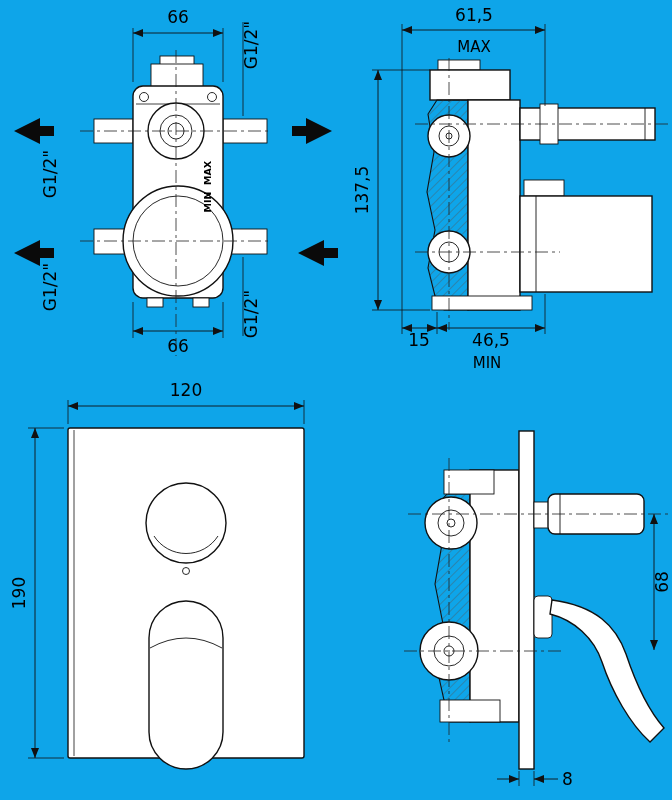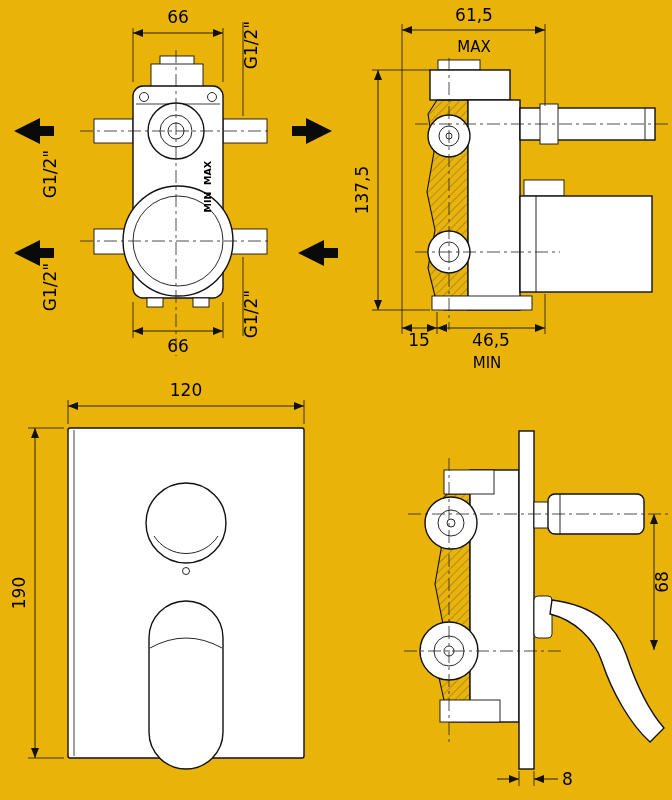--- a/index.html
+++ b/index.html
@@ -3,7 +3,7 @@
 <meta charset="utf-8">
 <style>
   html,body{margin:0;padding:0;background:#fff}
-  .wrap{width:672px;height:800px;background:#eab308;position:relative}
+  .wrap{width:672px;height:800px;background:#0ea5e9;position:relative}
   svg{display:block}
   .ln{fill:#fff;stroke:#111;stroke-width:1.4}
   .ln2{fill:#fff;stroke:#111;stroke-width:0.9}

